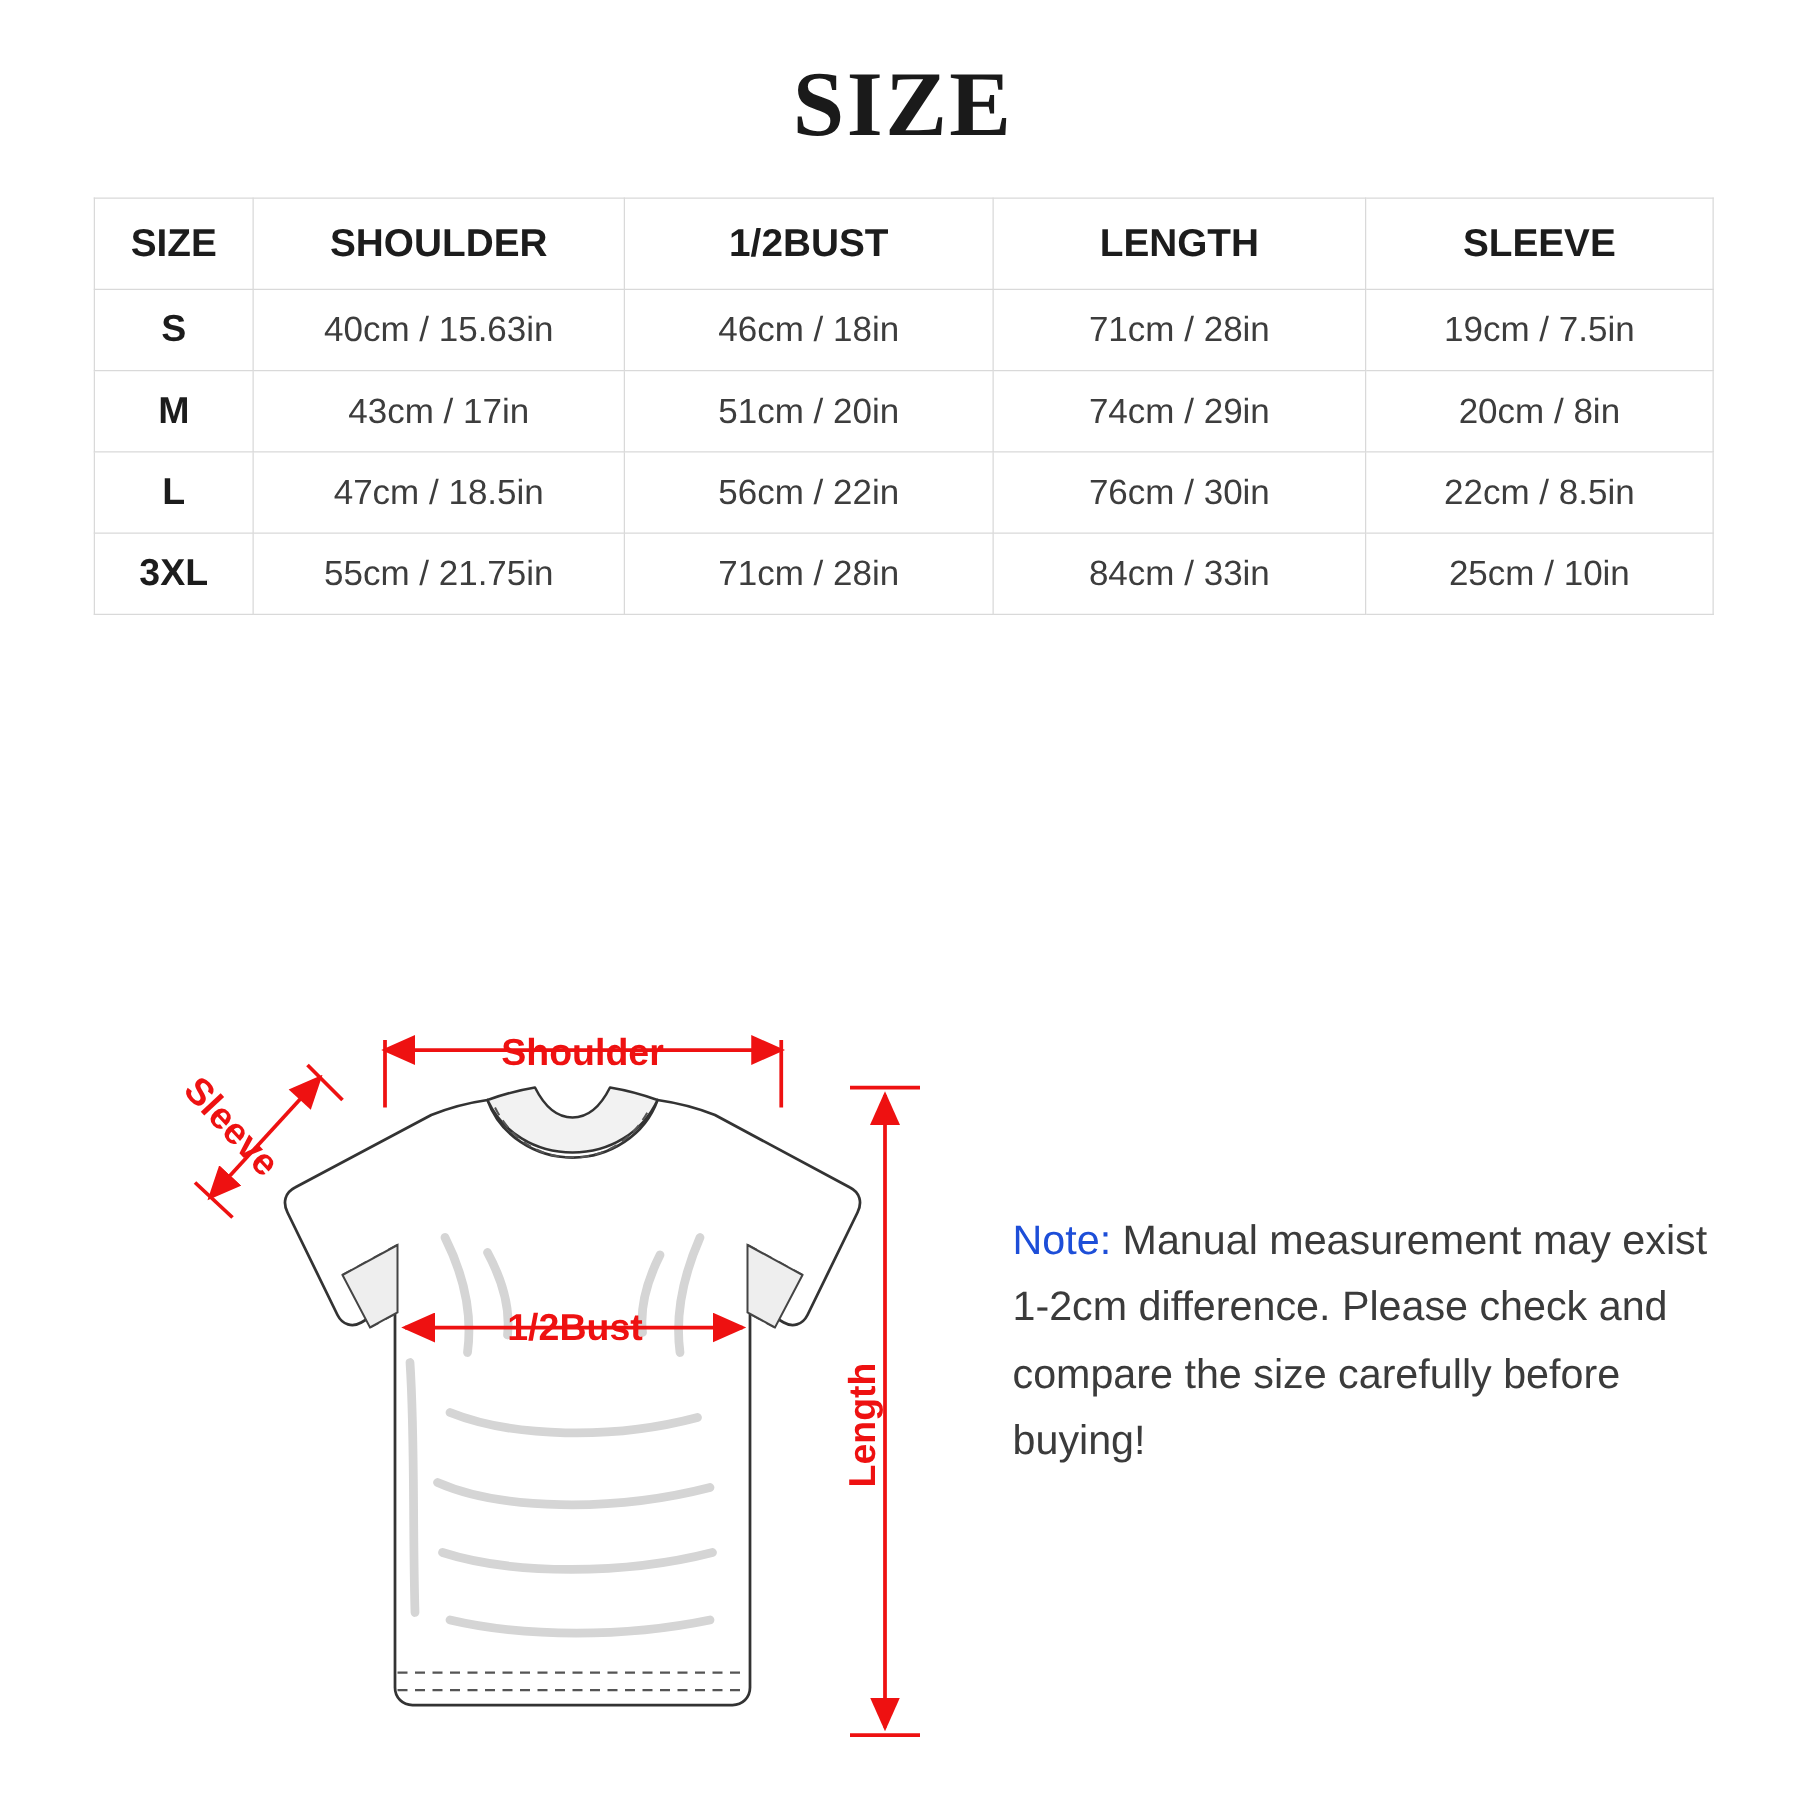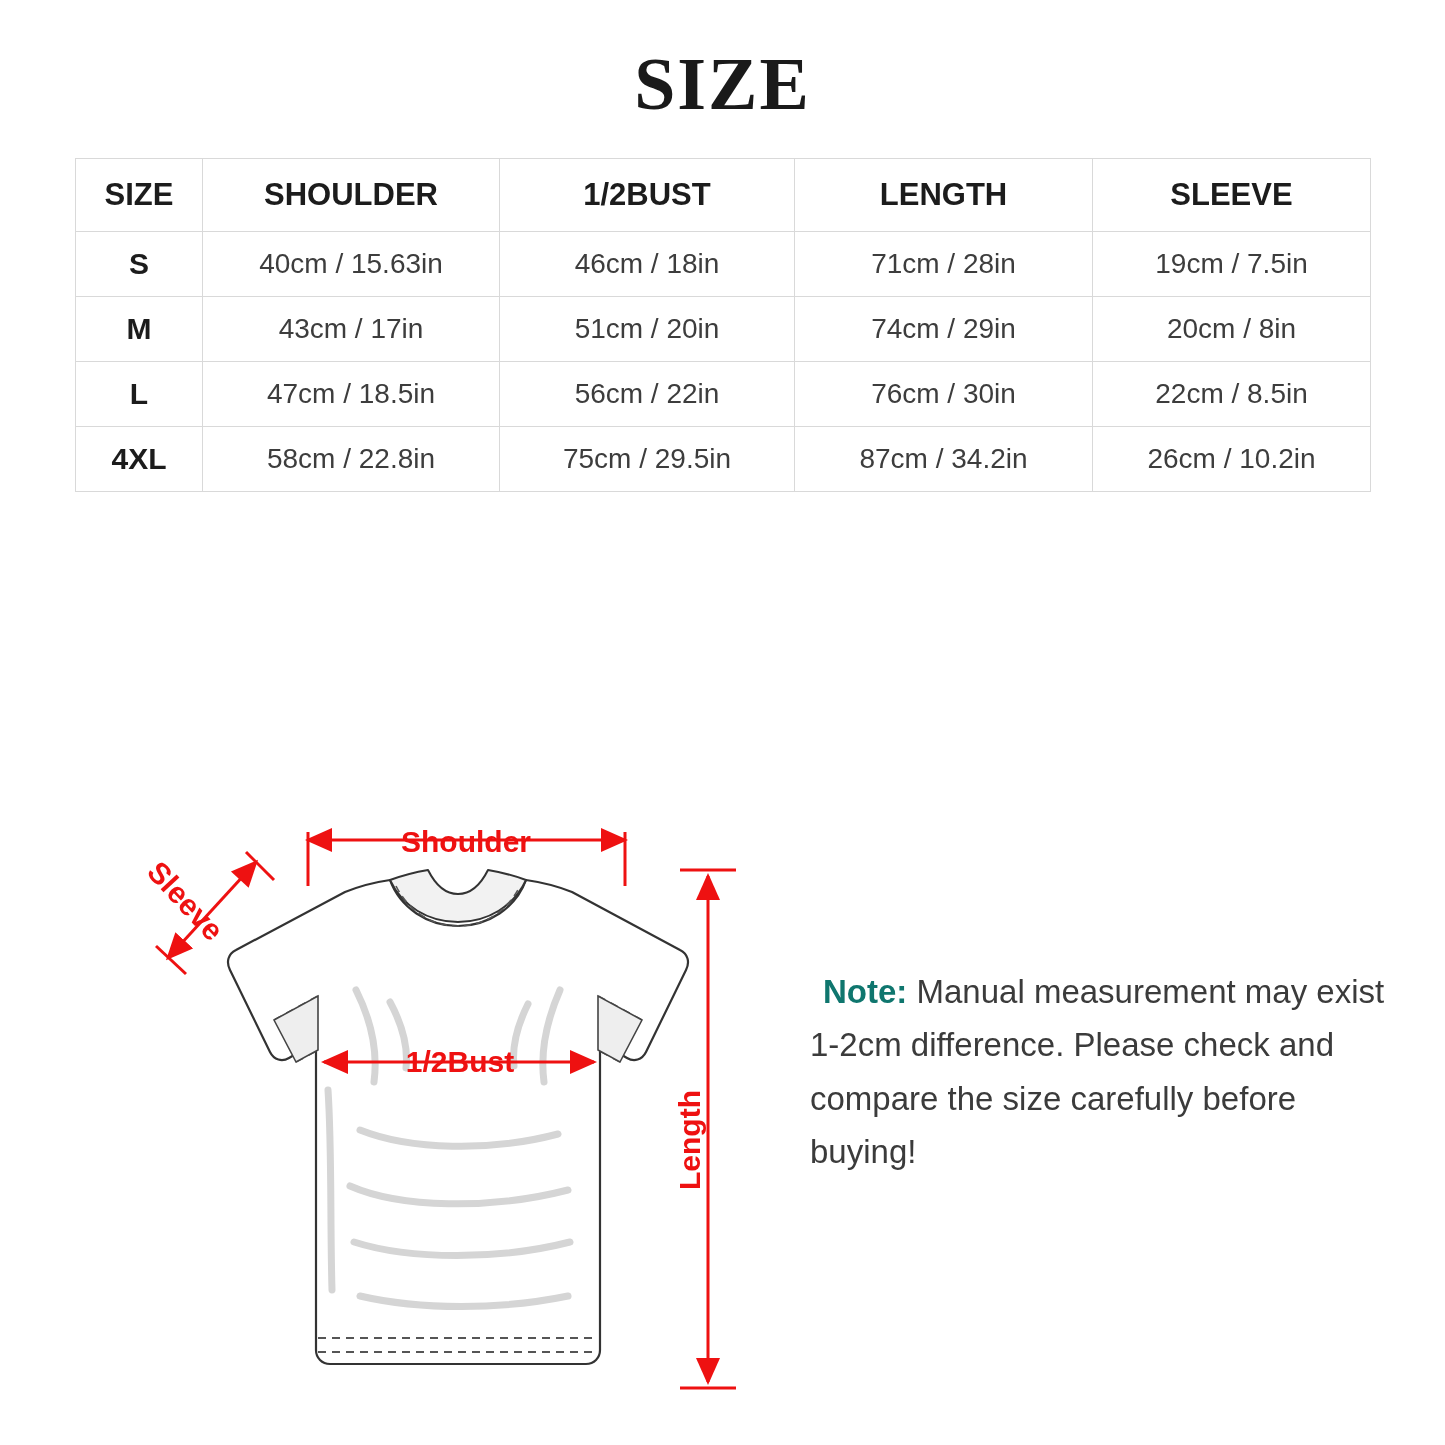--- a/index.html
+++ b/index.html
@@ -134,6 +134,13 @@
       <td class="val-cell">56cm / 22in</td>
       <td class="val-cell">76cm / 30in</td>
       <td class="val-cell">22cm / 8.5in</td>
+    </tr>
+    <tr>
+      <td class="size-cell">3XL</td>
+      <td class="val-cell">55cm / 21.75in</td>
+      <td class="val-cell">71cm / 28in</td>
+      <td class="val-cell">84cm / 33in</td>
+      <td class="val-cell">25cm / 10in</td>
     </tr>
     <tr>
       <td class="size-cell">4XL</td>

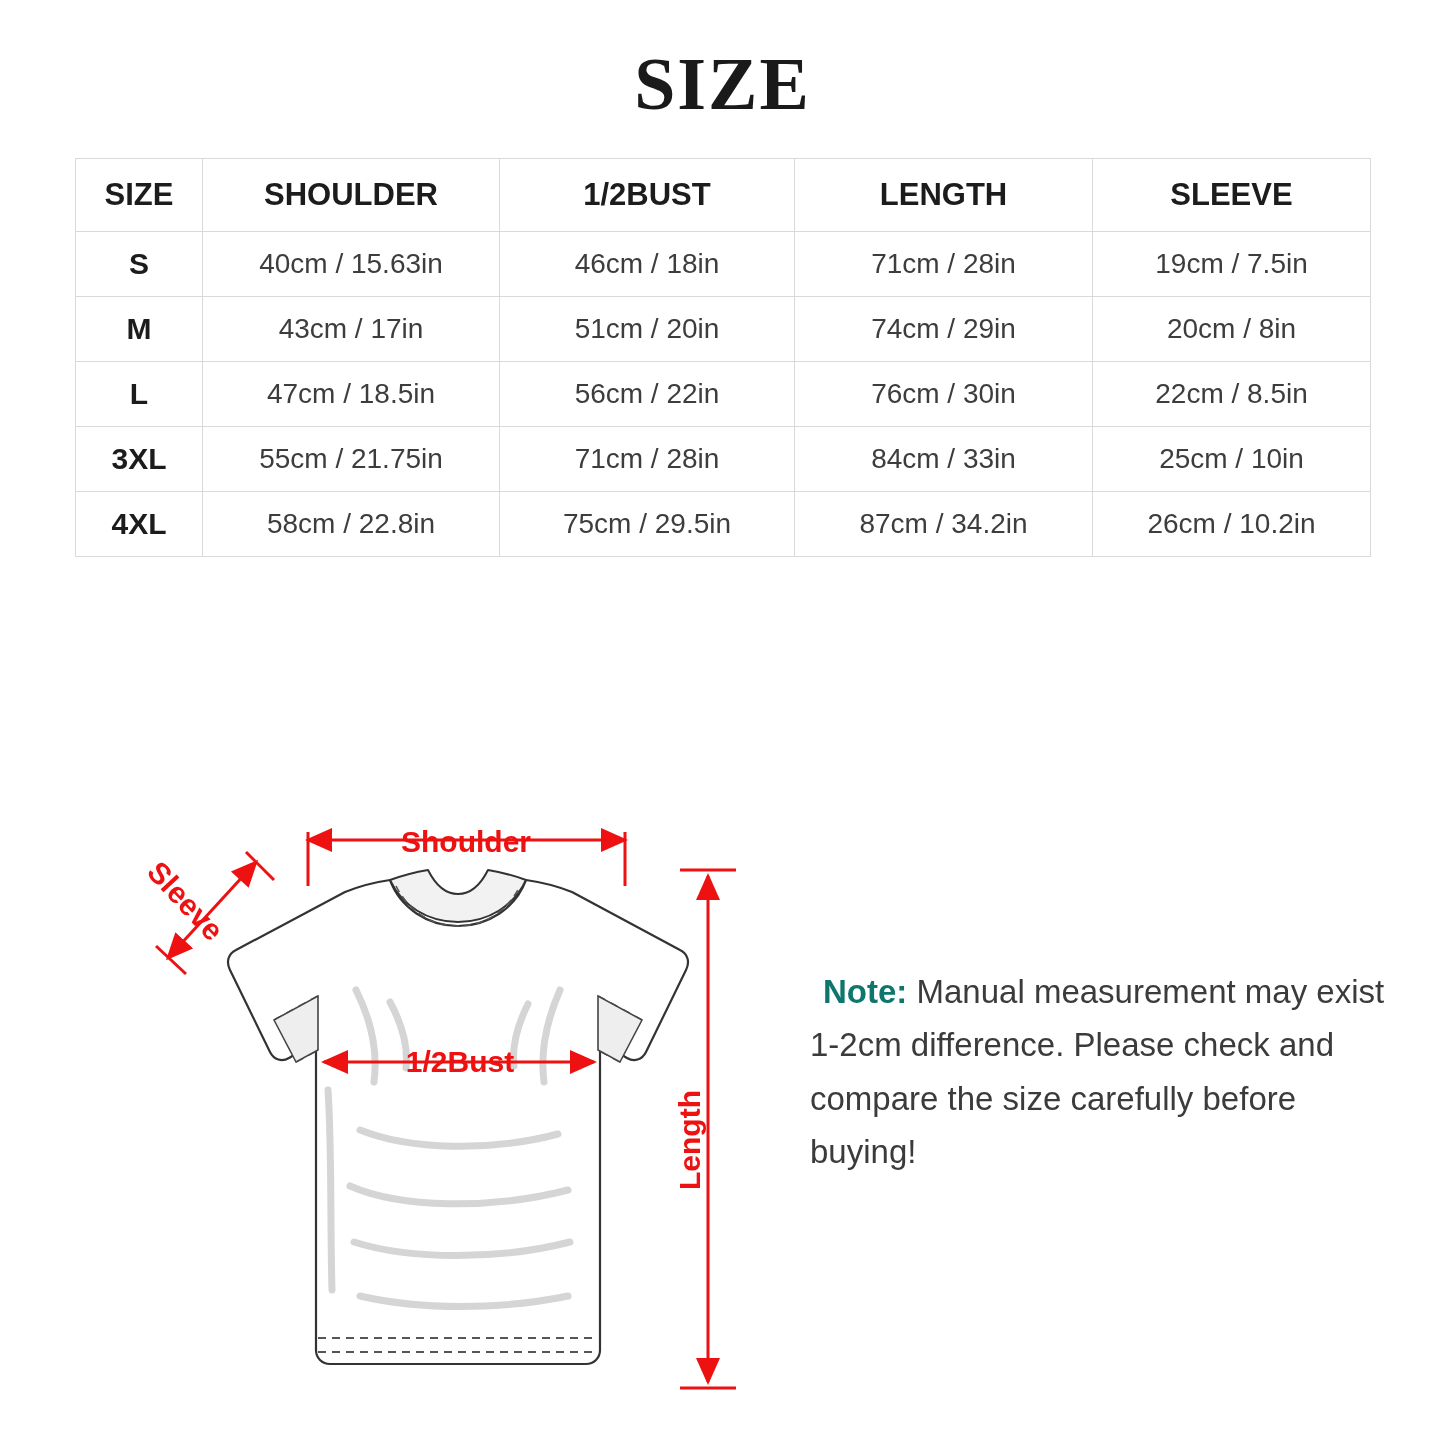--- a/index.html
+++ b/index.html
@@ -141,13 +141,6 @@
       <td class="val-cell">71cm / 28in</td>
       <td class="val-cell">84cm / 33in</td>
       <td class="val-cell">25cm / 10in</td>
-    </tr>
-    <tr>
-      <td class="size-cell">4XL</td>
-      <td class="val-cell">58cm / 22.8in</td>
-      <td class="val-cell">75cm / 29.5in</td>
-      <td class="val-cell">87cm / 34.2in</td>
-      <td class="val-cell">26cm / 10.2in</td>
     </tr>
   </tbody>
 </table>

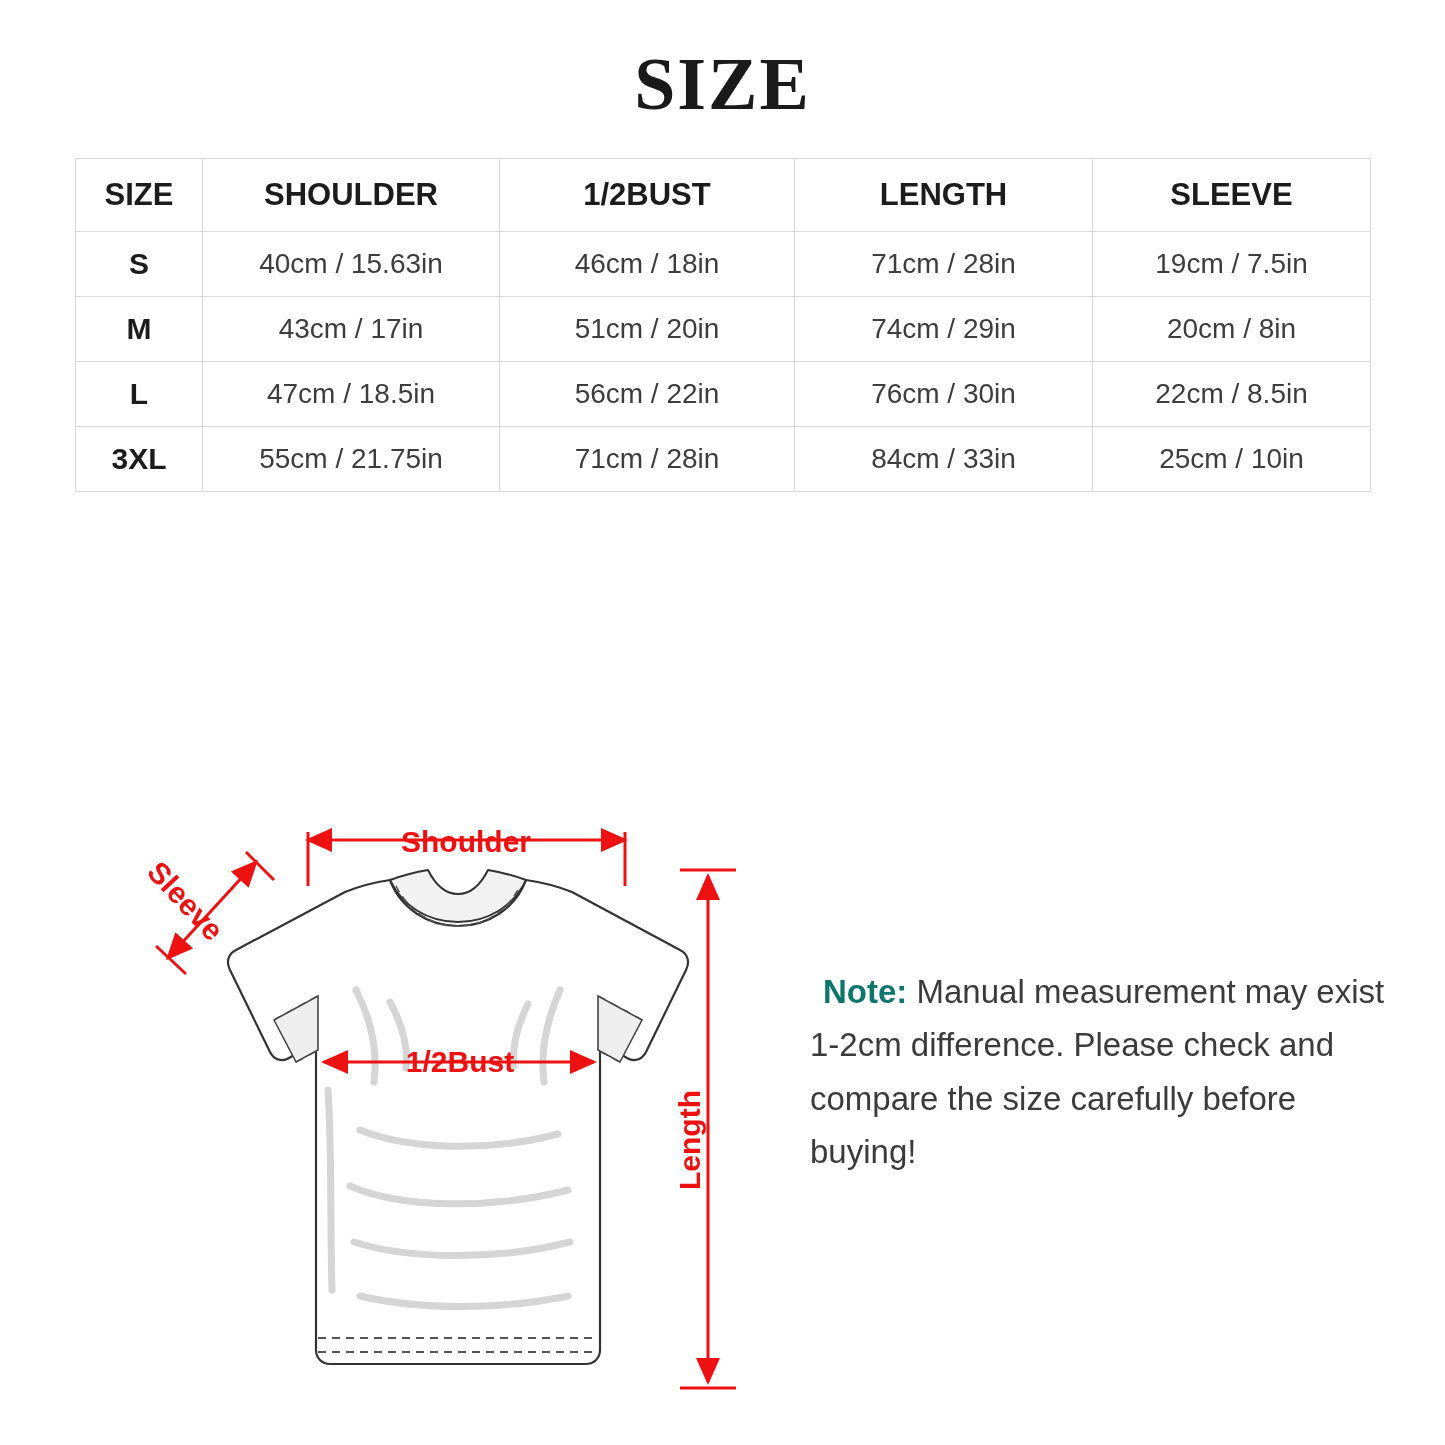--- a/index.html
+++ b/index.html
@@ -81,9 +81,8 @@
     color: #3b3b3b;
   }
   #note .note-label {
-    font-weight: 700;
-    color: #0f766e;
-    margin-left: 13px;
+    font-weight: 400;
+    color: #1d4ed8;
   }
   .red-label {
     fill: #ee1111;

